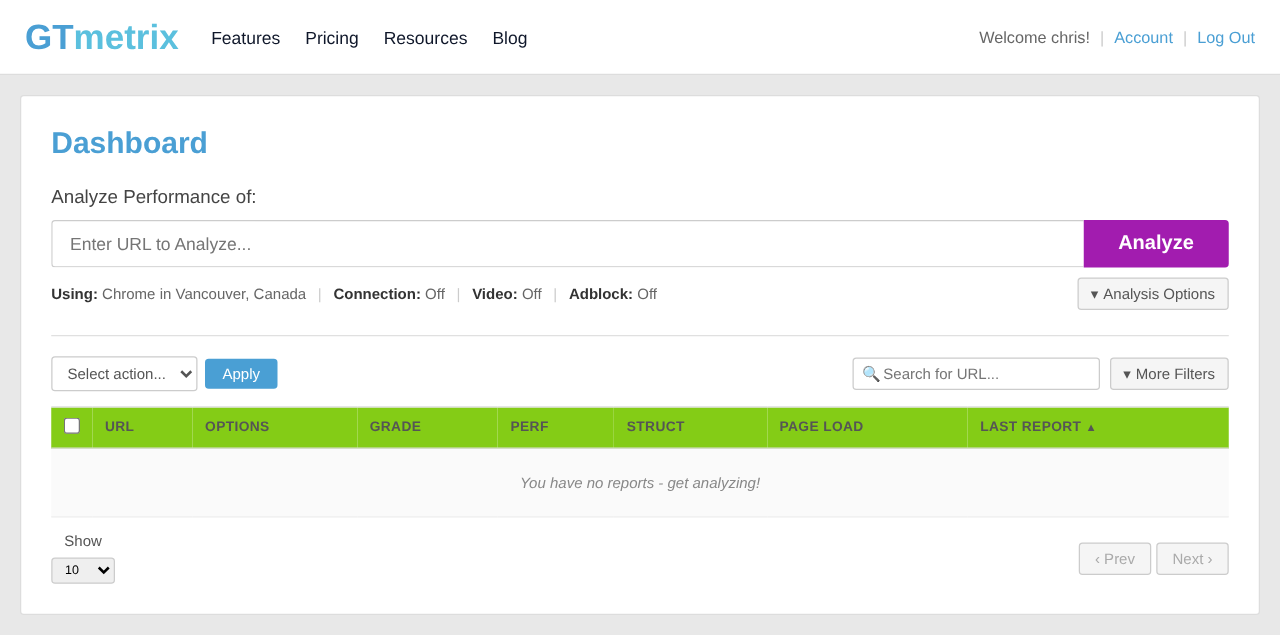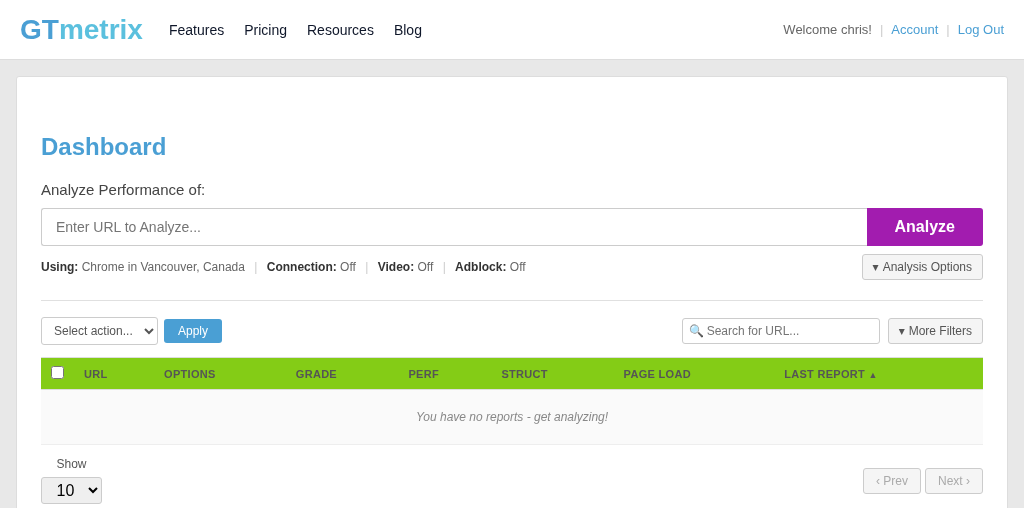--- a/index.html
+++ b/index.html
@@ -76,7 +76,6 @@
       font-size: 24px;
       font-weight: bold;
       margin-bottom: 20px;
-      margin-top: 32px;
     }
     .section-label {
       font-size: 15px;

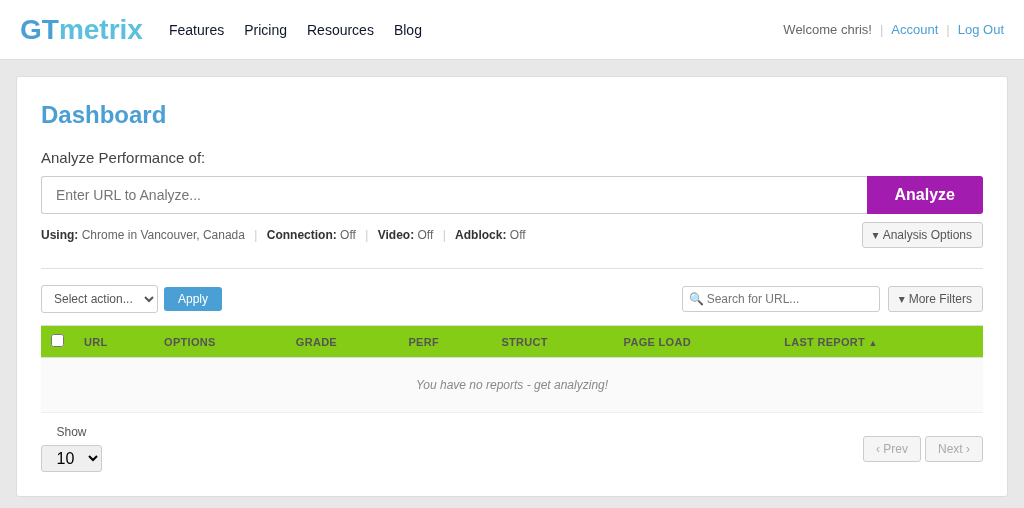--- a/index.html
+++ b/index.html
@@ -297,9 +297,8 @@
     .show-select {
       border: 1px solid #ccc;
       padding: 3px 6px;
-      font-size: 16px;
-      border-radius: 3px;
-      text-align: center;
+      font-size: 10px;
+      border-radius: 3px;
     }
     .pagination {
       display: flex;

